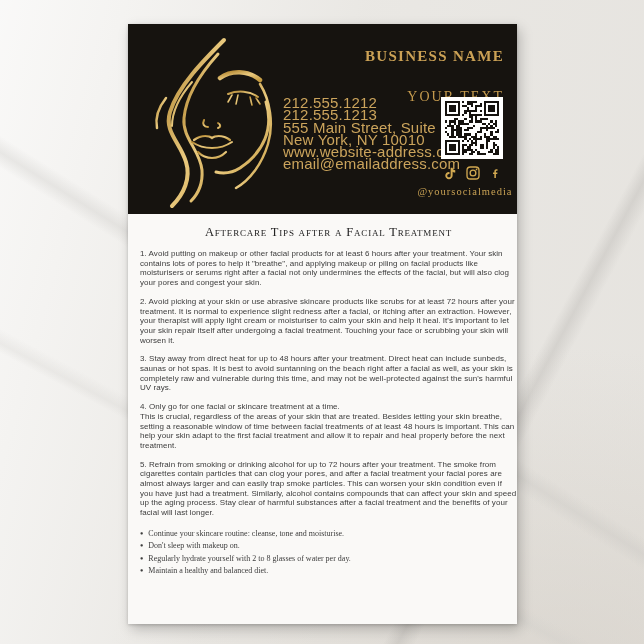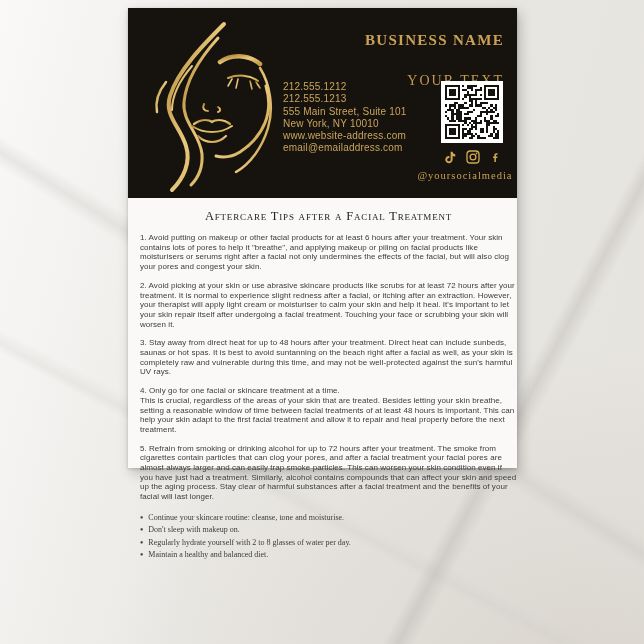--- a/index.html
+++ b/index.html
@@ -17,7 +17,7 @@
   }
 
   .flyer{
-    position:absolute;left:128px;top:8px;width:389px;height:460px;
+    position:absolute;left:128px;top:24px;width:389px;height:600px;
     background:#faf9f7;
     box-shadow:3px 5px 12px rgba(0,0,0,.22), 0 1px 3px rgba(0,0,0,.18);
   }

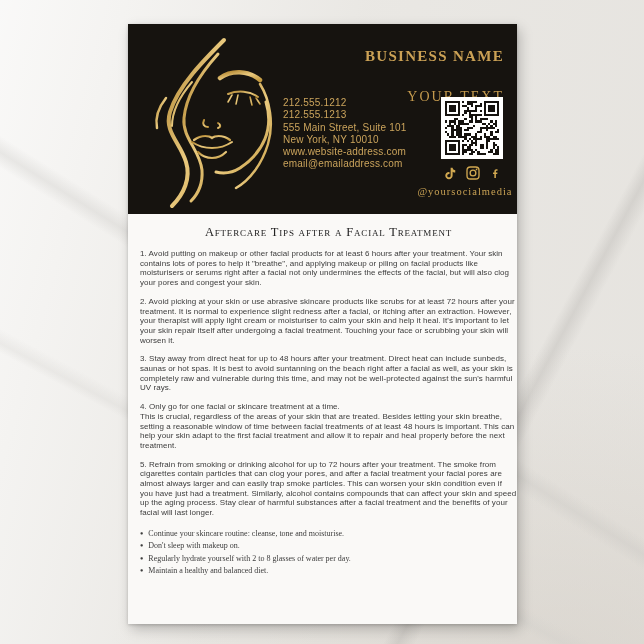--- a/index.html
+++ b/index.html
@@ -30,7 +30,7 @@
   .brand .biz{font-size:15px;letter-spacing:1.3px;font-weight:600;}
   .brand .tag{font-size:14px;letter-spacing:2px;margin-top:24px;color:#c49a4e;}
 
-  .contact{position:absolute;left:155px;top:73px;font-size:10px;line-height:12.3px;color:#cba45c;letter-spacing:.2px;}
+  .contact{position:absolute;left:155px;top:73px;font-size:15px;line-height:12.3px;color:#cba45c;letter-spacing:.2px;}
 
   .qr-box{position:absolute;left:313px;top:73px;width:54px;height:54px;background:#fff;padding:4px;}
   .qr-box svg{display:block;width:54px;height:54px;shape-rendering:crispEdges;}

